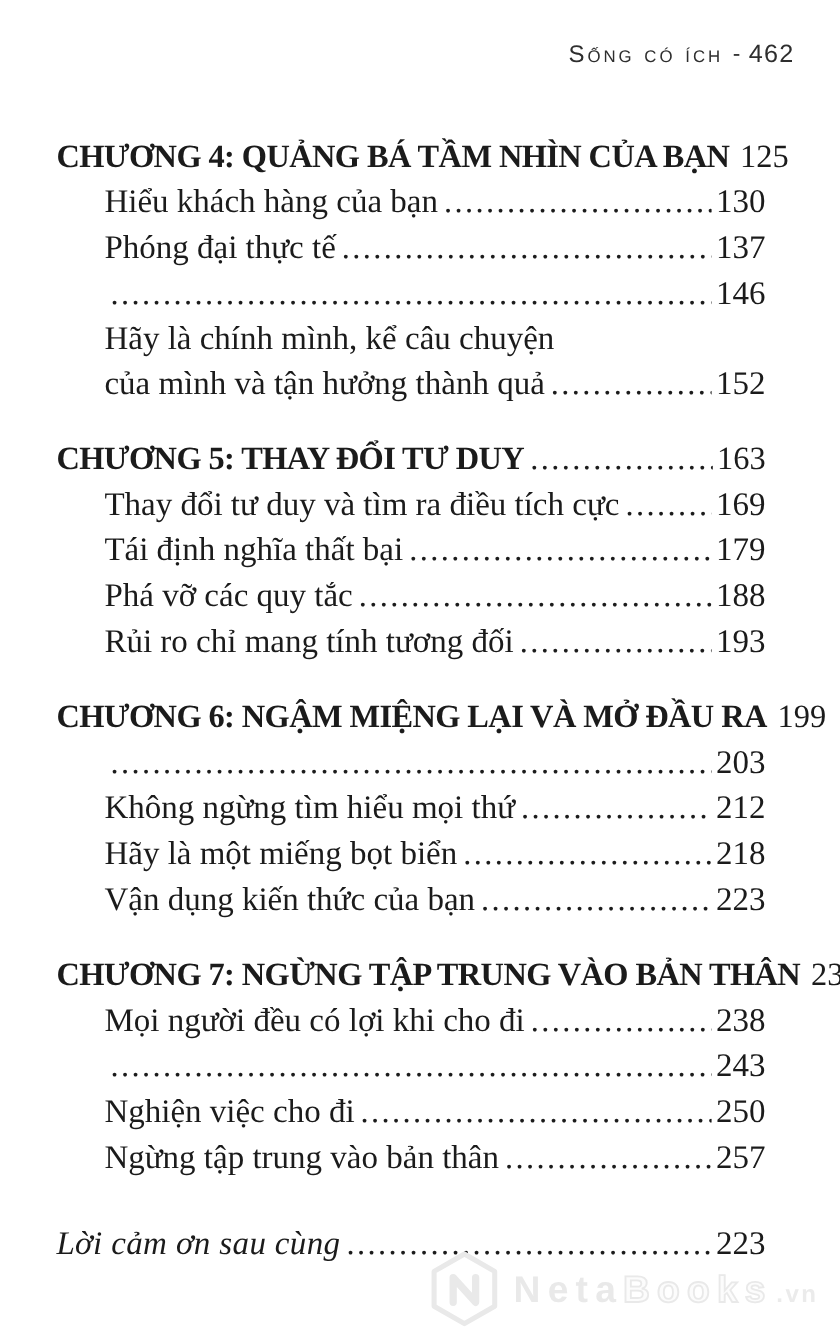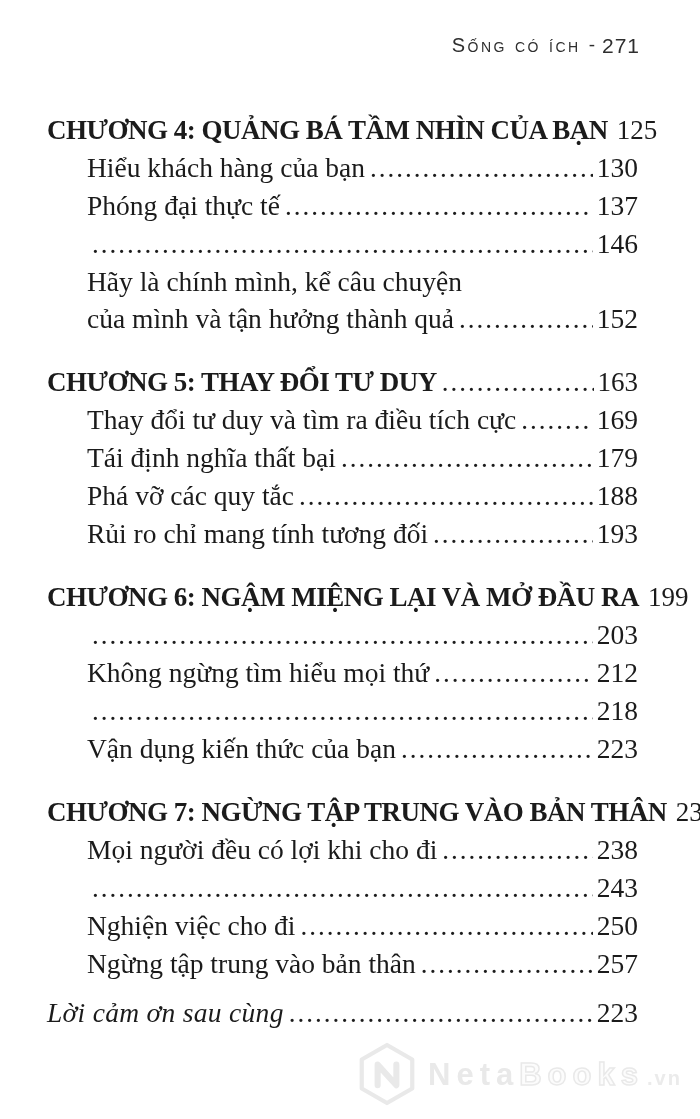--- a/index.html
+++ b/index.html
@@ -15,10 +15,10 @@
 
   
   .running-header {
-    position:absolute; top:35px; right:60px;
+    position:absolute; top:35px; right:38px;
     font-family:"Liberation Sans","DejaVu Sans",sans-serif;
     color:#2e2e2e;
-    display:flex; align-items:flex-start;
+    display:flex; align-items:center;
     line-height:1;
   }
   .rh-title { font-variant:small-caps; font-size:20px; letter-spacing:2.5px; }

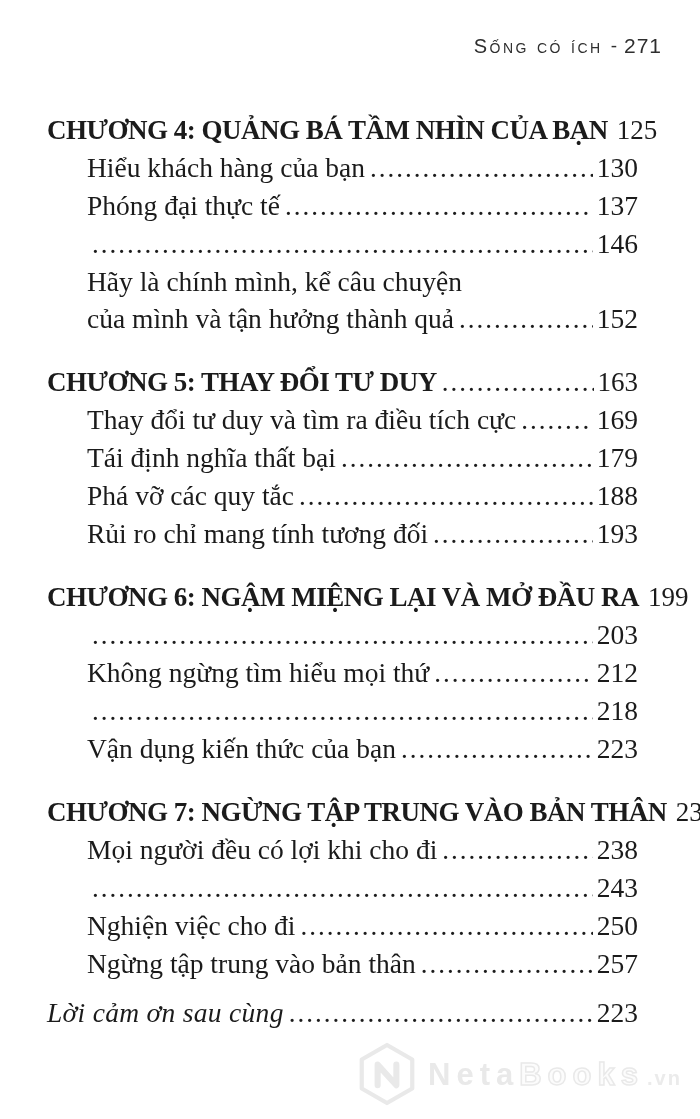--- a/index.html
+++ b/index.html
@@ -84,7 +84,7 @@
   <div class="running-header">
     <span class="rh-title">Sống có ích</span>
     <span class="rh-sep">-</span>
-    <span class="rh-page">271</span>
+    <span class="rh-page">462</span>
   </div>
 
   <div class="toc">

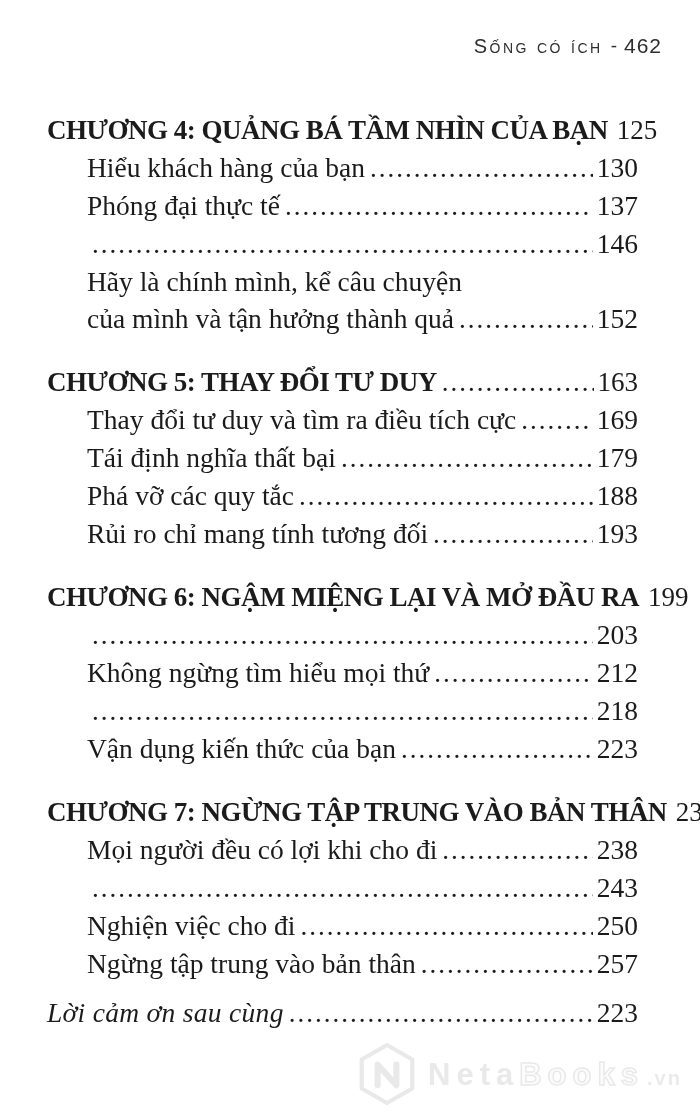--- a/index.html
+++ b/index.html
@@ -163,6 +163,7 @@
         <span class="pg">212</span>
       </div>
       <div class="row item">
+        <span class="label">Hãy là một miếng bọt biển</span>
         <span class="dots"></span>
         <span class="pg">218</span>
       </div>

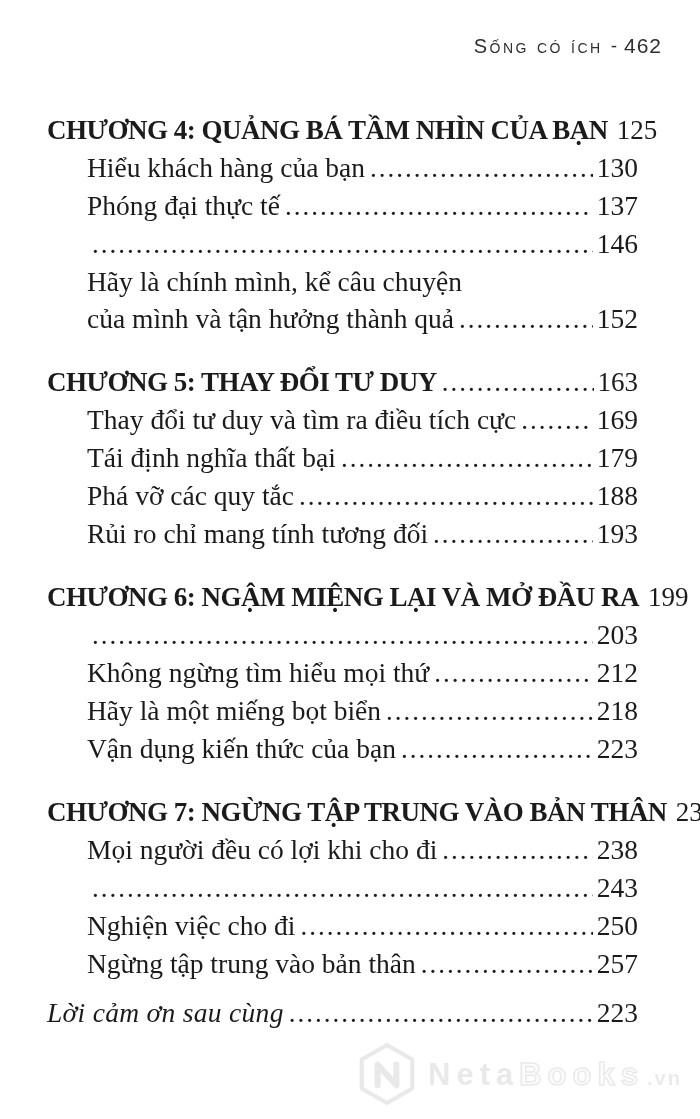--- a/index.html
+++ b/index.html
@@ -55,7 +55,7 @@
   }
   .pg { white-space:nowrap; font-weight:400; }
 
-  .closing-row { margin-top:11px; }
+  .closing-row { margin-top:34px; }
   .closing-row .label { font-style:italic; letter-spacing:0.3px; }
 
   

